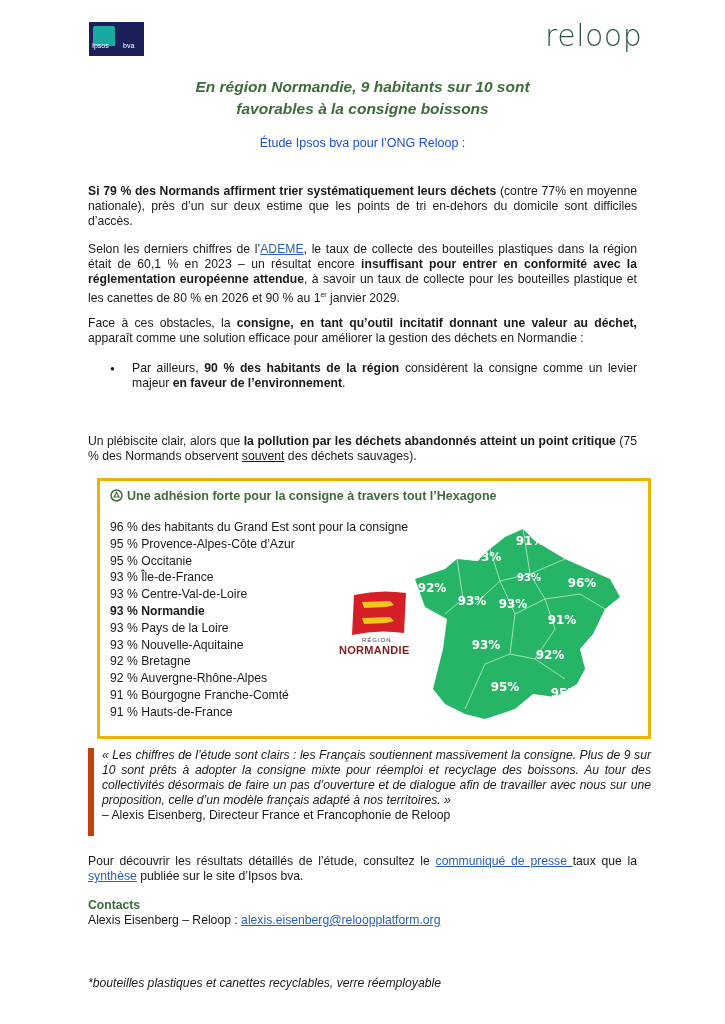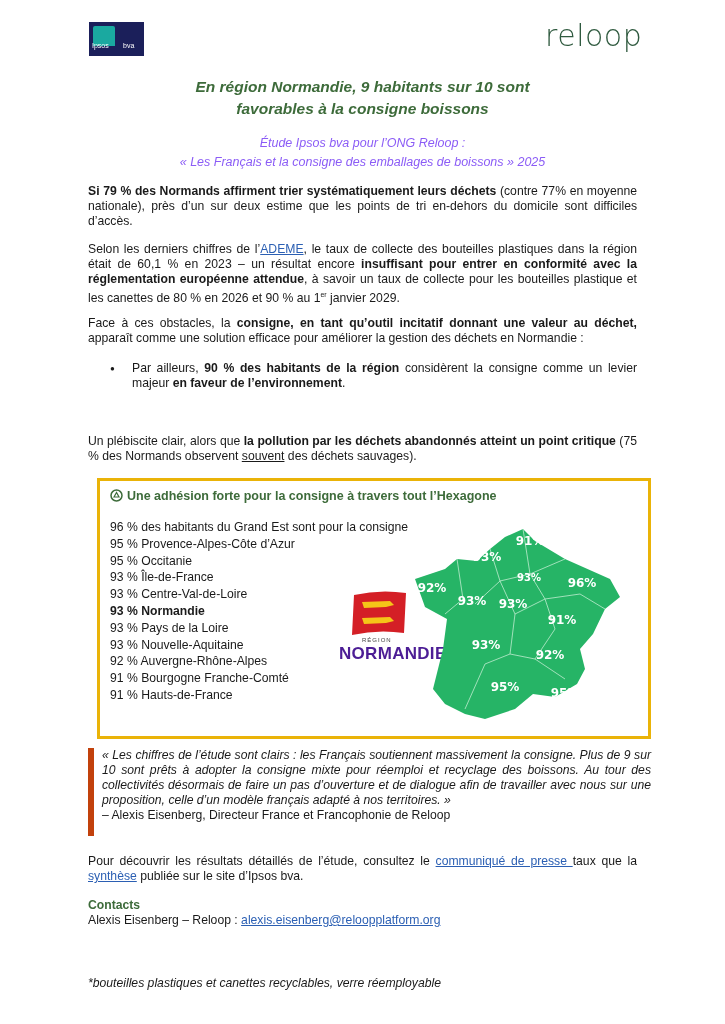--- a/index.html
+++ b/index.html
@@ -12,7 +12,7 @@
   #ipsos-logo .t2 { position: absolute; left: 34px; top: 20px; font-size: 7px; color: #fff; }
   #reloop-logo { left: 545px; top: 18px; font-size: 30px; color: #2f5a3f; letter-spacing: 0.5px; font-family: "DejaVu Sans", sans-serif; font-weight: 300; }
   .title { left: 0; width: 725px; text-align: center; color: #3d6b3a; font-style: italic; font-weight: bold; font-size: 15.5px; line-height: 22px; }
-  .subtitle { left: 0; width: 725px; text-align: center; color: #8b5cf6; font-style: italic; font-size: 12.5px; line-height: 19px; }
+  .subtitle { left: 0; width: 725px; text-align: center; color: #1d4ed8; font-size: 12.5px; line-height: 19px; }
   .para { left: 88px; width: 549px; line-height: 15px; text-align: justify; }
   .para b { font-weight: bold; }
   a.link { color: #2b5fb3; text-decoration: underline; }

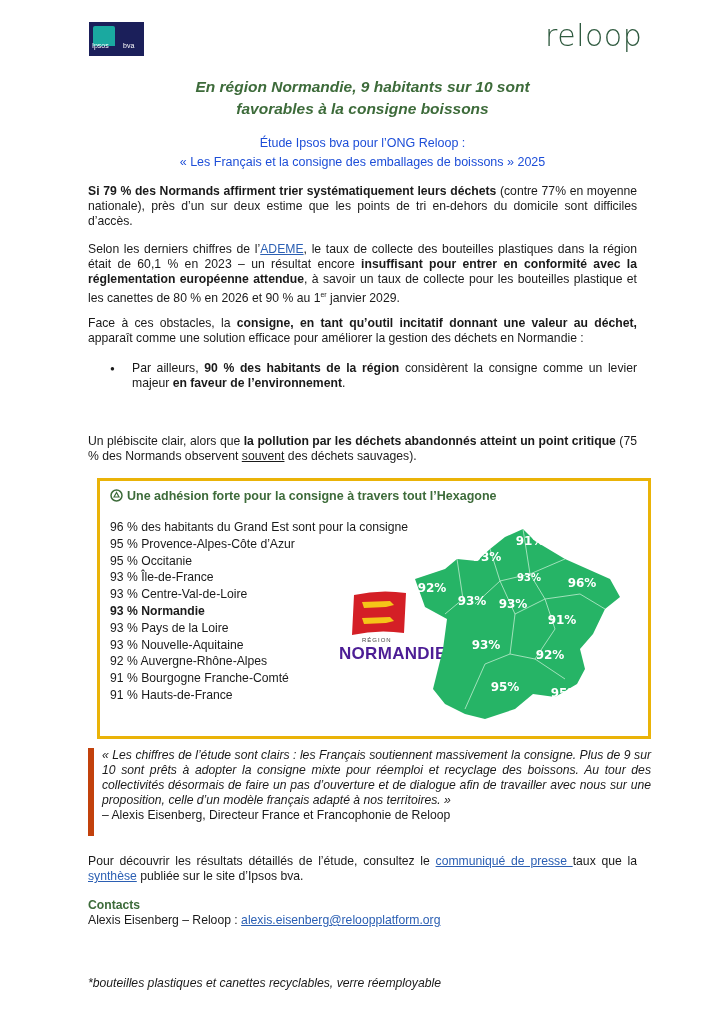--- a/index.html
+++ b/index.html
@@ -48,7 +48,6 @@
 </div>
 <div class="abs subtitle" style="top:134px;">
   <div>Étude Ipsos bva pour l’ONG Reloop :</div>
-  <div>« Les Français et la consigne des emballages de boissons » 2025</div>
 </div>
 
 <div class="abs para" style="top:184px;">

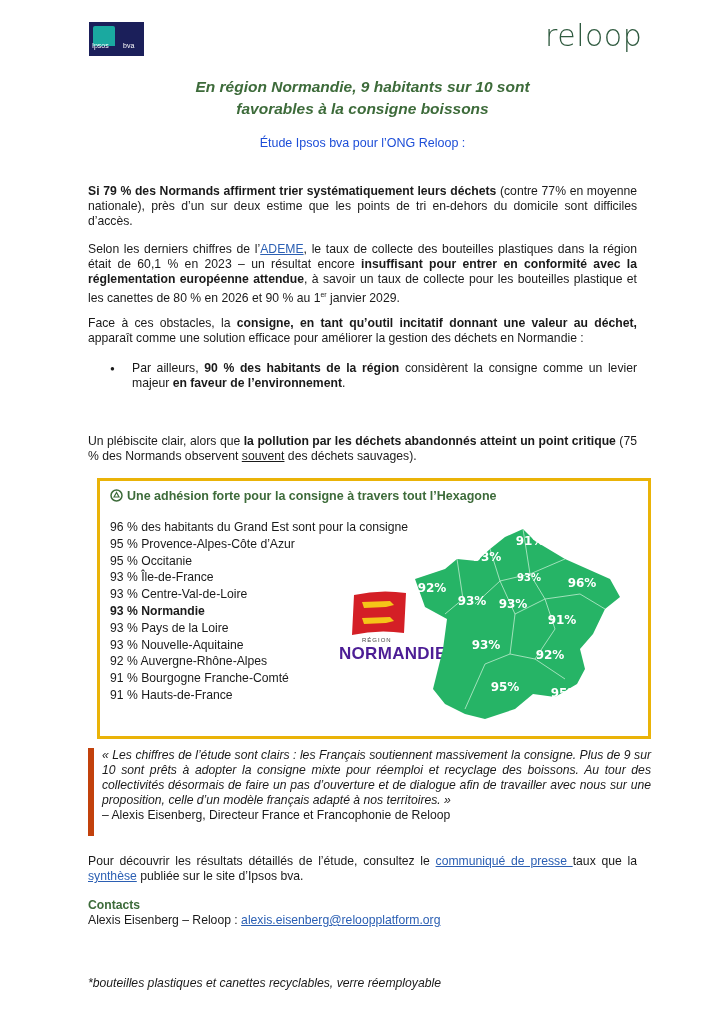--- a/index.html
+++ b/index.html
@@ -24,7 +24,7 @@
   #box-list { left: 10px; top: 38px; line-height: 16.8px; font-size: 12.2px; }
   #flag { left: 250px; top: 108px; width: 58px; height: 48px; }
   #region-label-1 { left: 262px; top: 156px; font-size: 6px; color: #444; letter-spacing: 1px; }
-  #region-label-2 { left: 239px; top: 163px; font-size: 17px; color: #4c1d95; font-weight: bold; letter-spacing: 0.3px; }
+  #region-label-2 { left: 239px; top: 163px; font-size: 11px; color: #7f1d1d; font-weight: bold; letter-spacing: 0.3px; }
   #map { left: 305px; top: 38px; width: 220px; height: 200px; }
   #quote { left: 88px; top: 748px; width: 549px; border-left: 6px solid #c2410c; padding-left: 8px; height: 88px; }
   #quote p { margin: 0; font-style: italic; line-height: 15px; text-align: justify; }

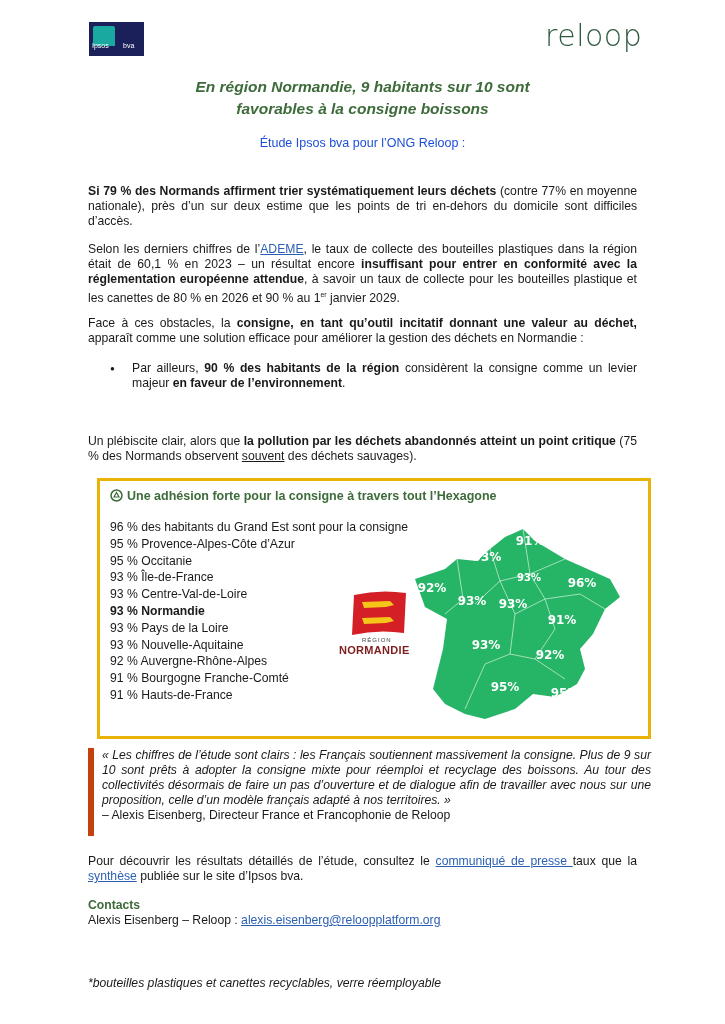--- a/index.html
+++ b/index.html
@@ -90,6 +90,7 @@
       <div style="font-weight: bold;">93 % Normandie</div>
       <div>93 % Pays de la Loire</div>
       <div>93 % Nouvelle-Aquitaine</div>
+      <div>92 % Bretagne</div>
       <div>92 % Auvergne-Rhône-Alpes</div>
       <div>91 % Bourgogne Franche-Comté</div>
       <div>91 % Hauts-de-France</div>

